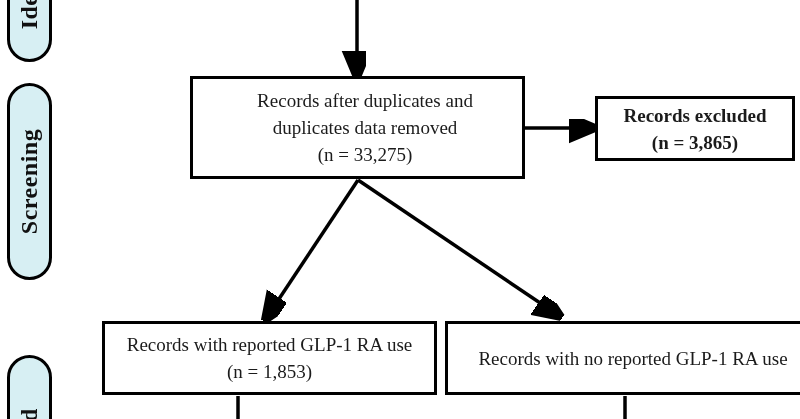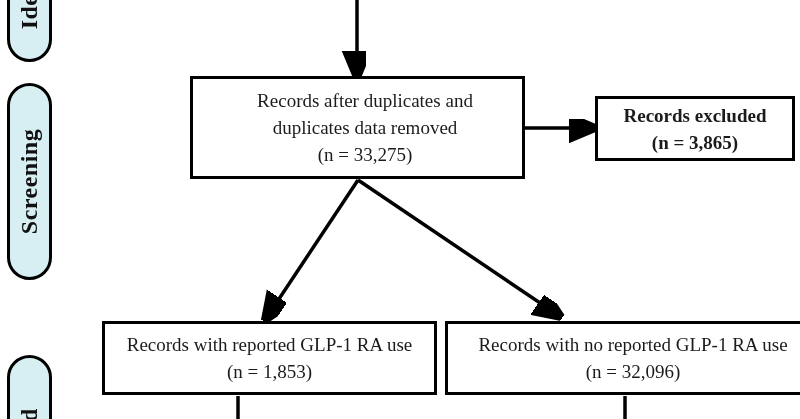--- a/index.html
+++ b/index.html
@@ -113,7 +113,6 @@
 
 <div class="flow-box" id="box-records-no-glp1-use">
   <span class="line">Records with no reported GLP-1 RA use</span>
-  <span class="line">(n = 32,096)</span>
 </div>
 
 </body></html>

